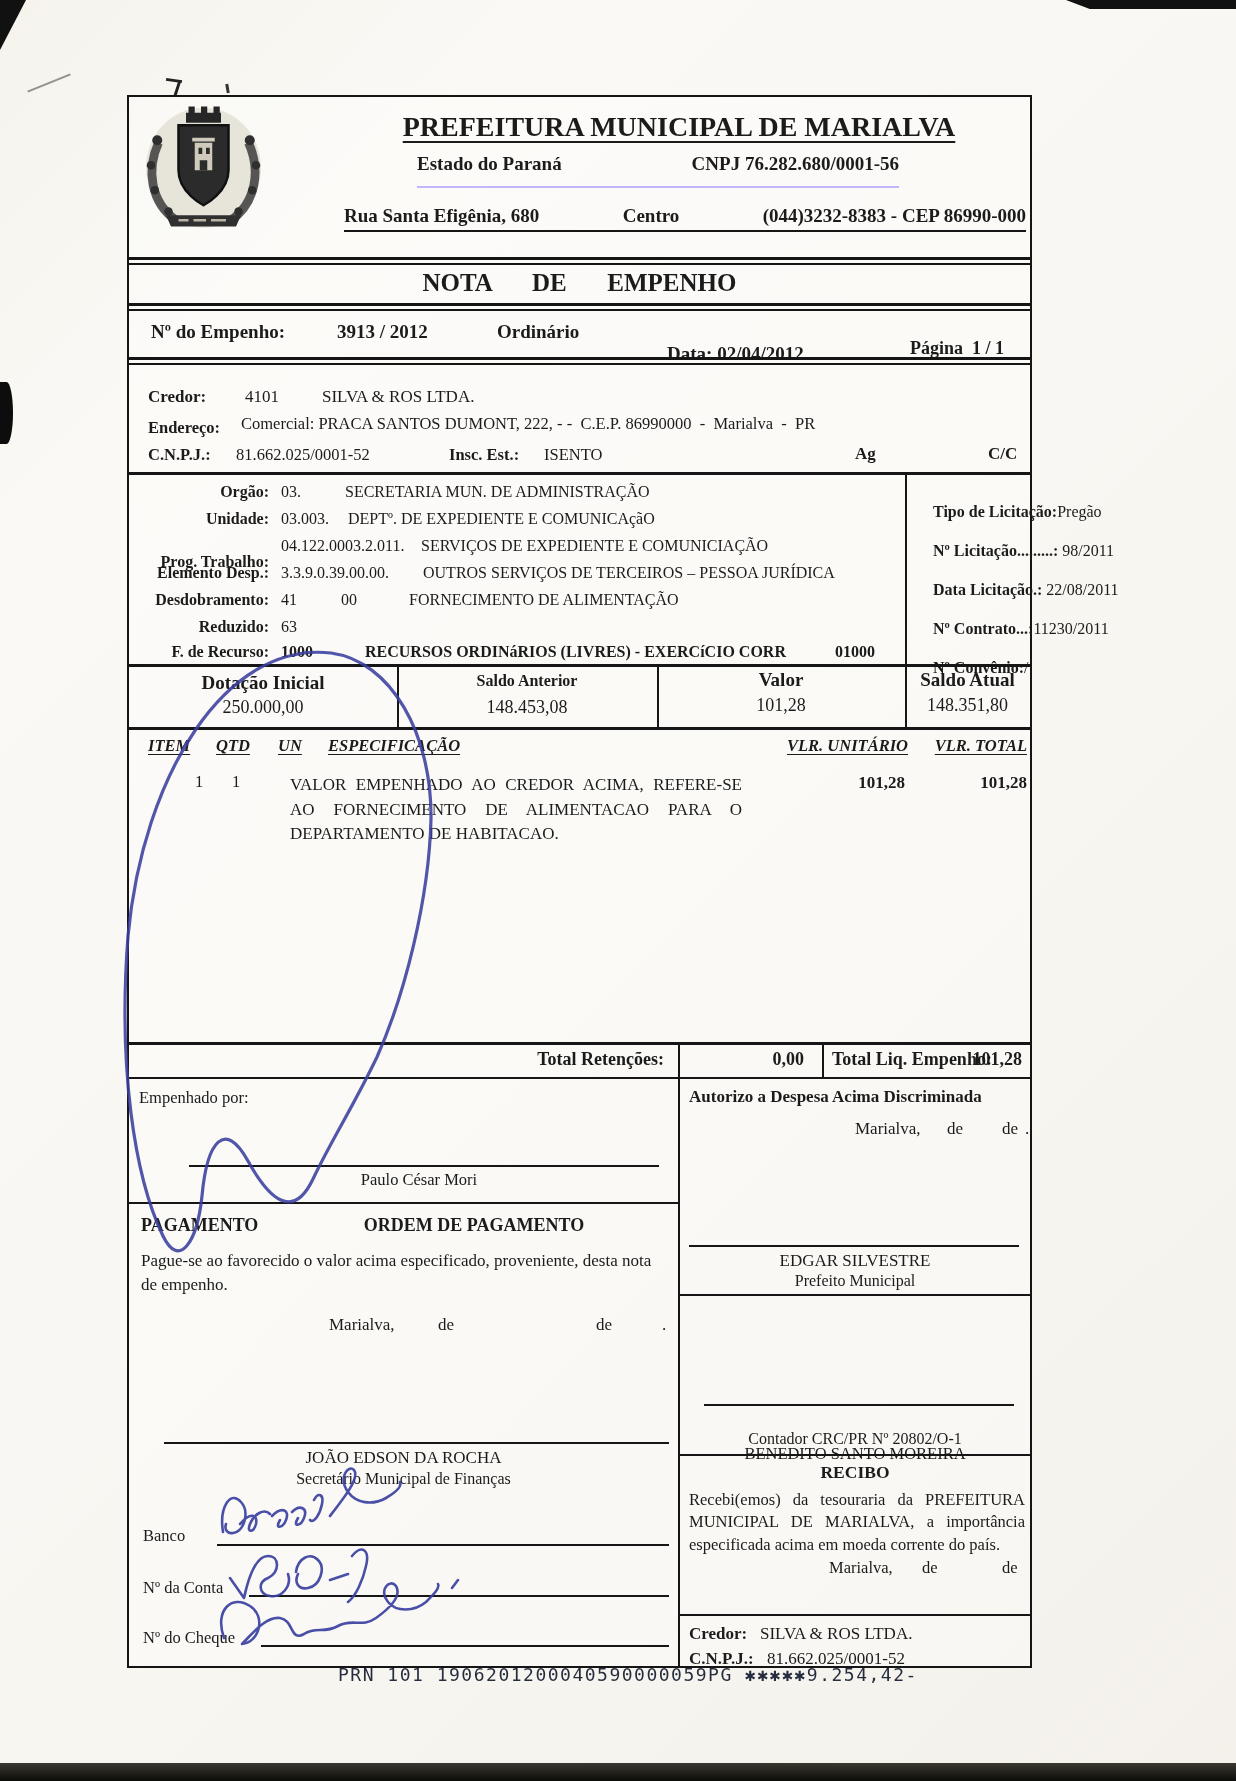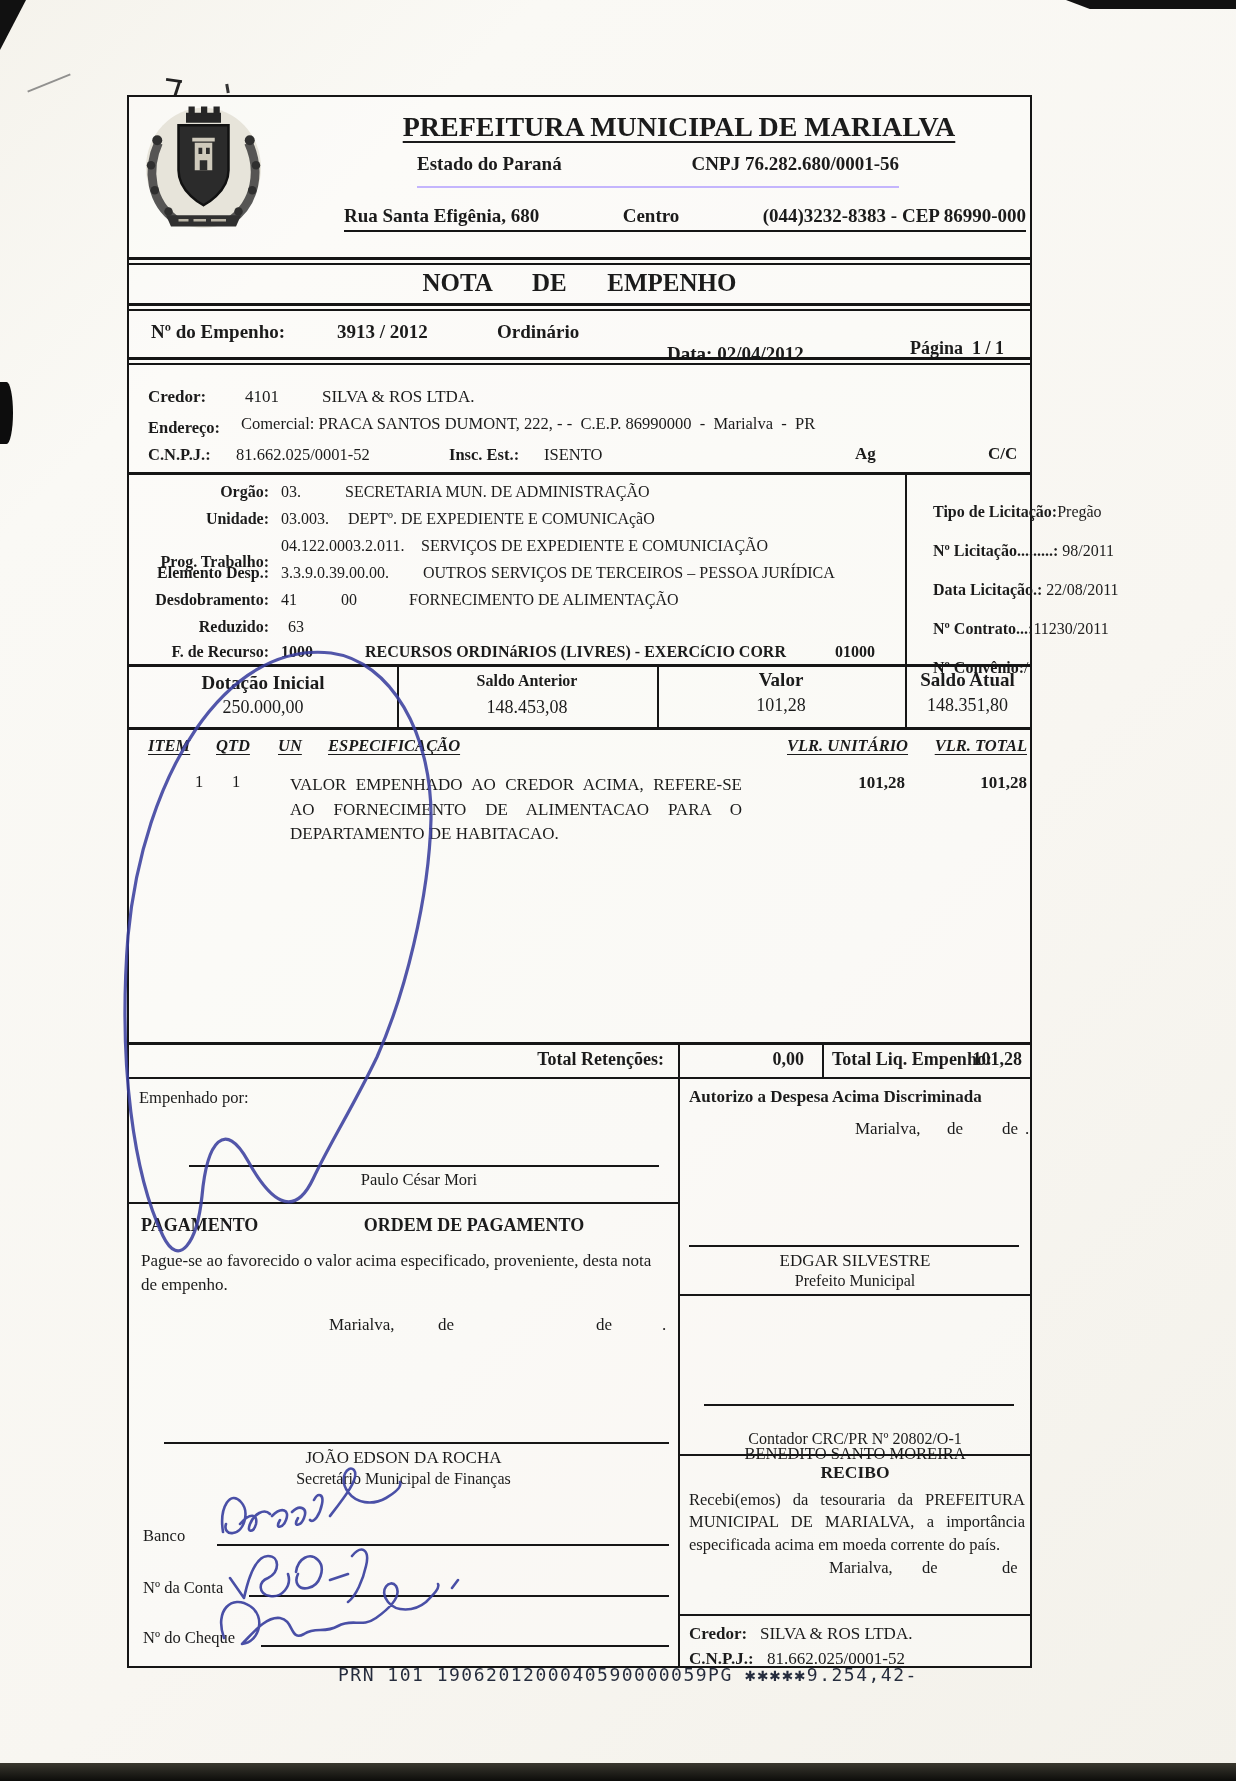--- a/index.html
+++ b/index.html
@@ -145,7 +145,7 @@
   <div class="t" style="left:280px;top:494px;font-size:16px;">FORNECIMENTO DE ALIMENTAÇÃO</div>
 
   <div class="t b rt" style="left:0;top:521px;width:140px;font-size:16px;">Reduzido:</div>
-  <div class="t" style="left:152px;top:521px;font-size:16px;margin-left:7px;">63</div>
+  <div class="t" style="left:152px;top:521px;font-size:16px;">63</div>
 
   <div class="t b rt" style="left:0;top:546px;width:140px;font-size:16px;">F. de Recurso:</div>
   <div class="t b" style="left:152px;top:546px;font-size:16px;">1000</div>

